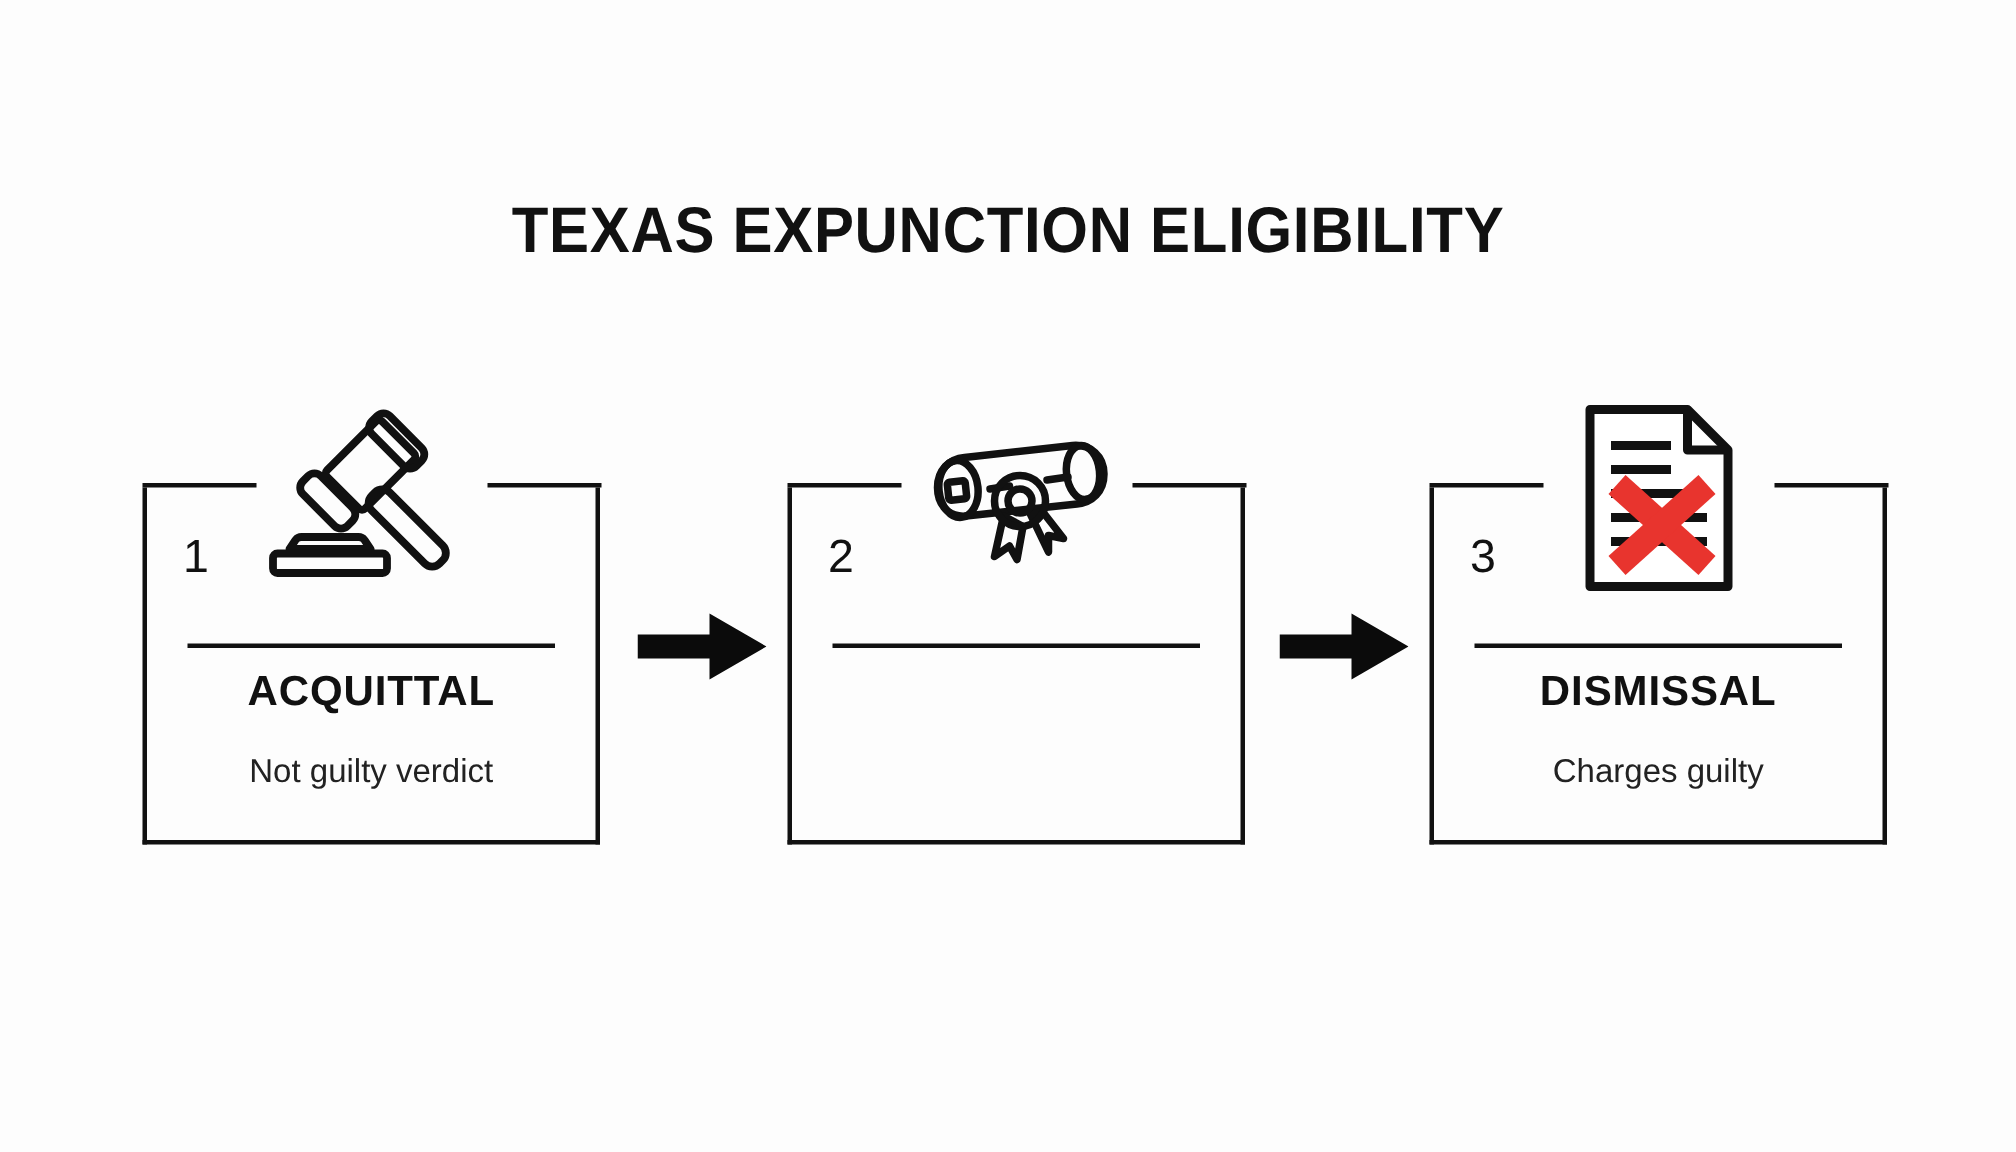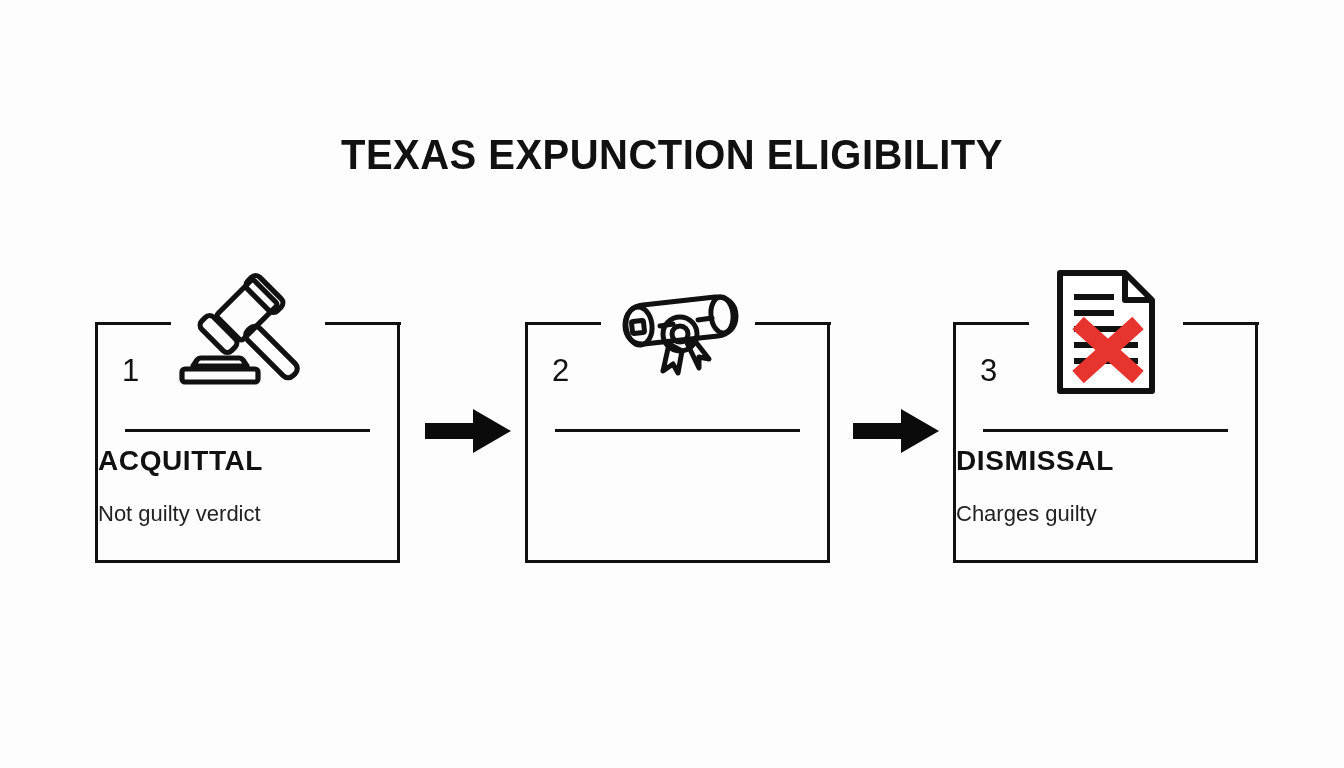--- a/index.html
+++ b/index.html
@@ -99,7 +99,7 @@
     left: 0;
     right: 0;
     top: 120px;
-    text-align: left;
+    text-align: center;
     font-family: "Liberation Sans", sans-serif;
     font-weight: 700;
     font-size: 28px;

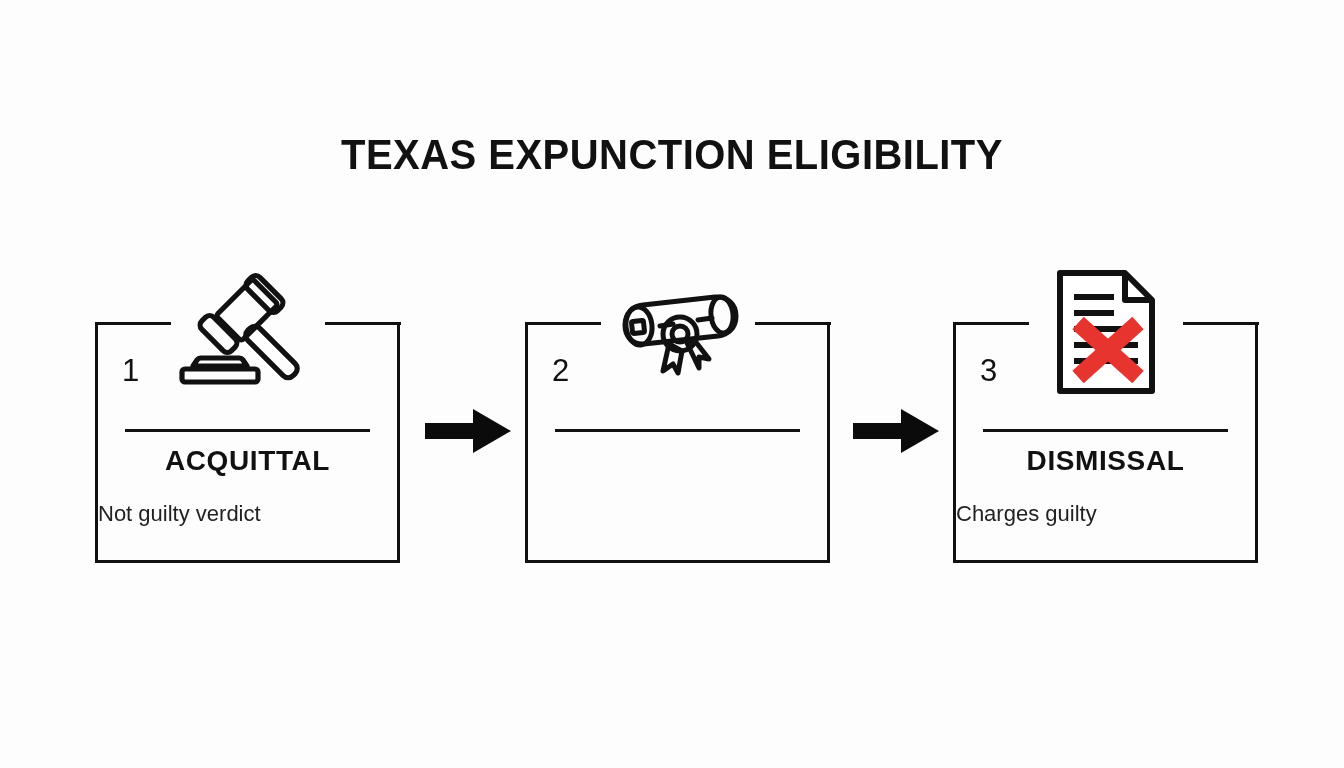--- a/index.html
+++ b/index.html
@@ -112,7 +112,7 @@
     left: 0;
     right: 0;
     top: 176px;
-    text-align: left;
+    text-align: center;
     font-family: "Liberation Sans", sans-serif;
     font-weight: 400;
     font-size: 22px;

